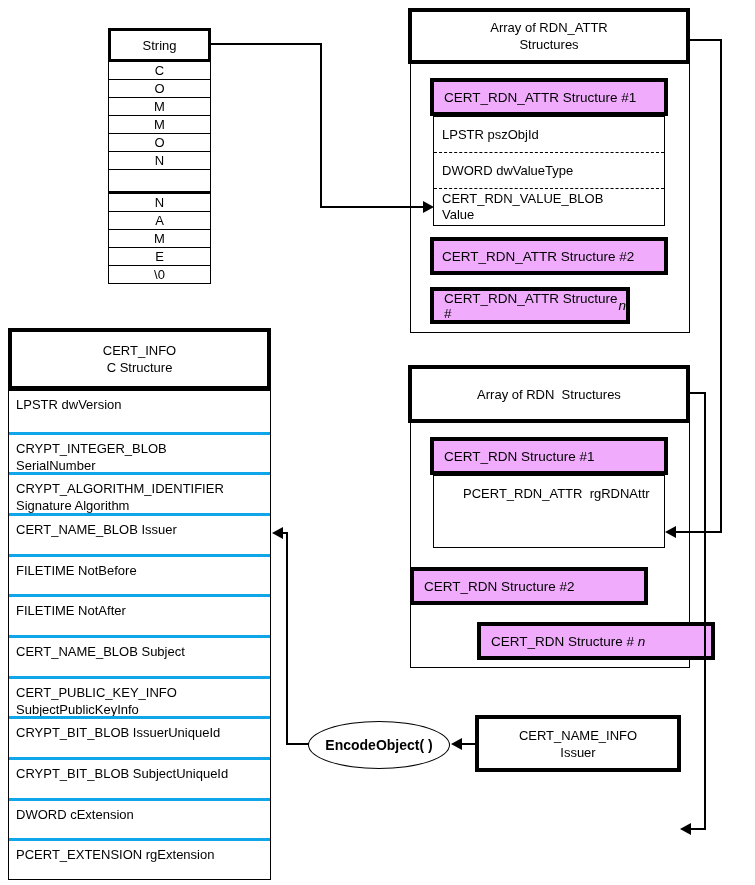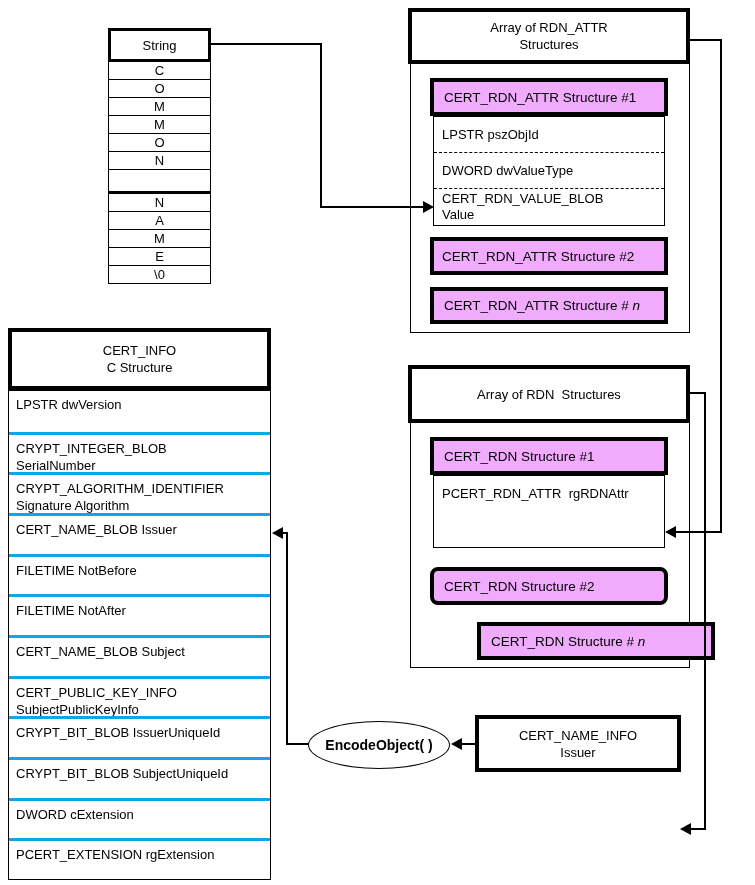--- a/index.html
+++ b/index.html
@@ -97,7 +97,7 @@
     <span>CERT_RDN_ATTR Structure #2</span>
   </div>
 
-  <div class="hdr-box" style="left:430px; top:287px; width:238px; height:37px;">
+  <div class="hdr-box" style="left:430px; top:287px; width:200px; height:37px;">
     <span>CERT_RDN_ATTR Structure # </span><span class="it">n</span>
   </div>
 

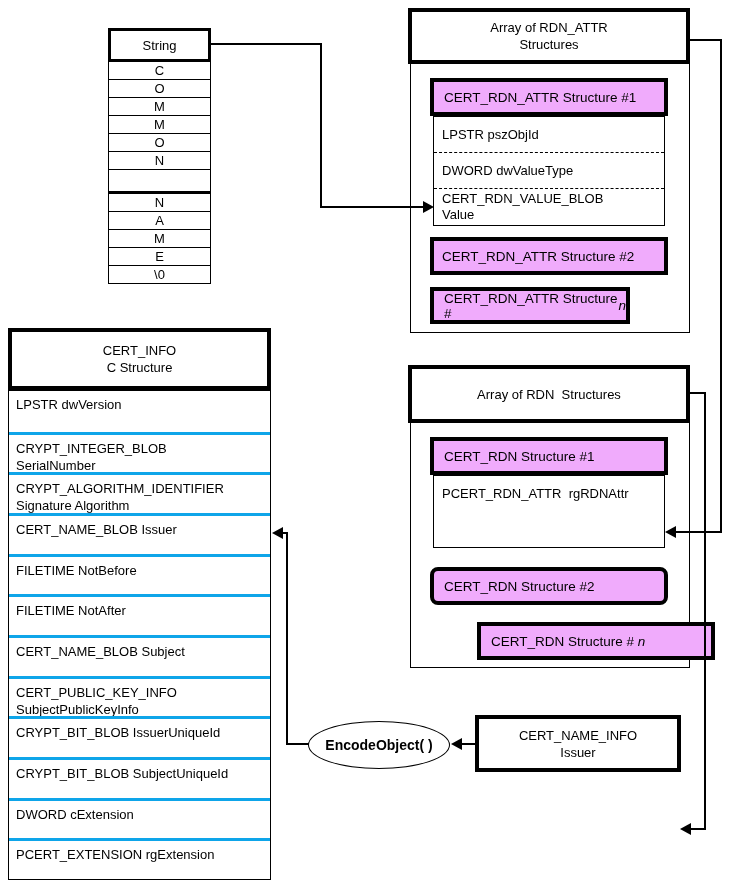--- a/index.html
+++ b/index.html
@@ -108,7 +108,7 @@
   </div>
 
   <div class="thin-box" style="left:433px; top:475px; width:232px; height:73px;">
-    <div class="field" style="height:35px;">PCERT_RDN_ATTR  rgRDNAttr</div>
+    <div class="field" style="height:35px;margin-left:21px;">PCERT_RDN_ATTR  rgRDNAttr</div>
   </div>
 
   <div class="hdr-box" style="left:430px; top:567px; width:238px; height:38px;border-radius:8px;">

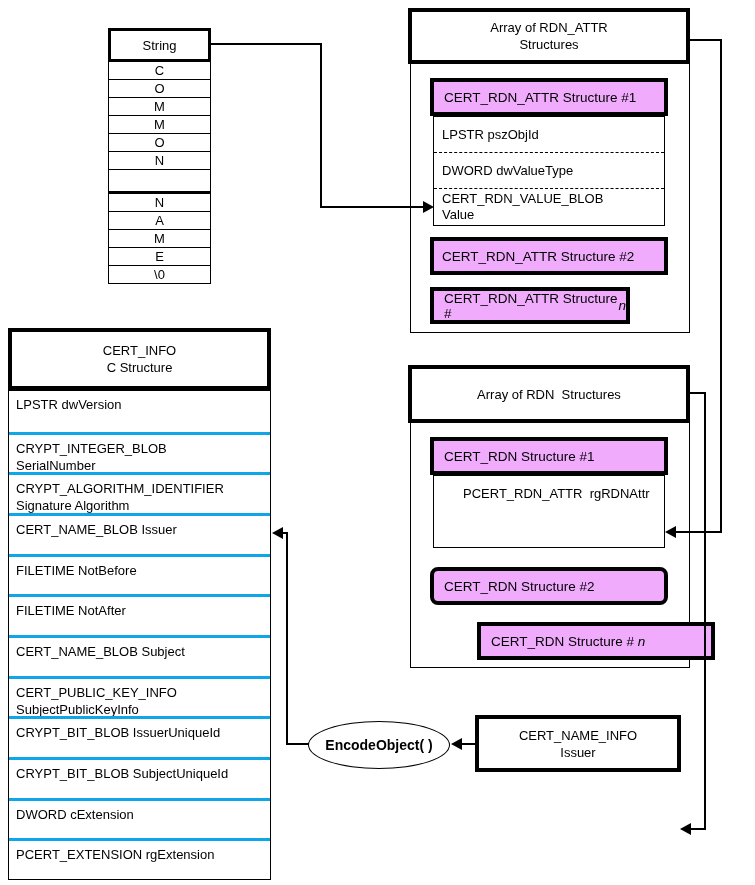--- a/index.html
+++ b/index.html
@@ -111,7 +111,7 @@
     <div class="field" style="height:35px;margin-left:21px;">PCERT_RDN_ATTR  rgRDNAttr</div>
   </div>
 
-  <div class="hdr-box" style="left:430px; top:567px; width:238px; height:38px;border-radius:8px;">
+  <div class="hdr-box" style="left:410px; top:567px; width:238px; height:38px;">
     <span>CERT_RDN Structure #2</span>
   </div>
 

